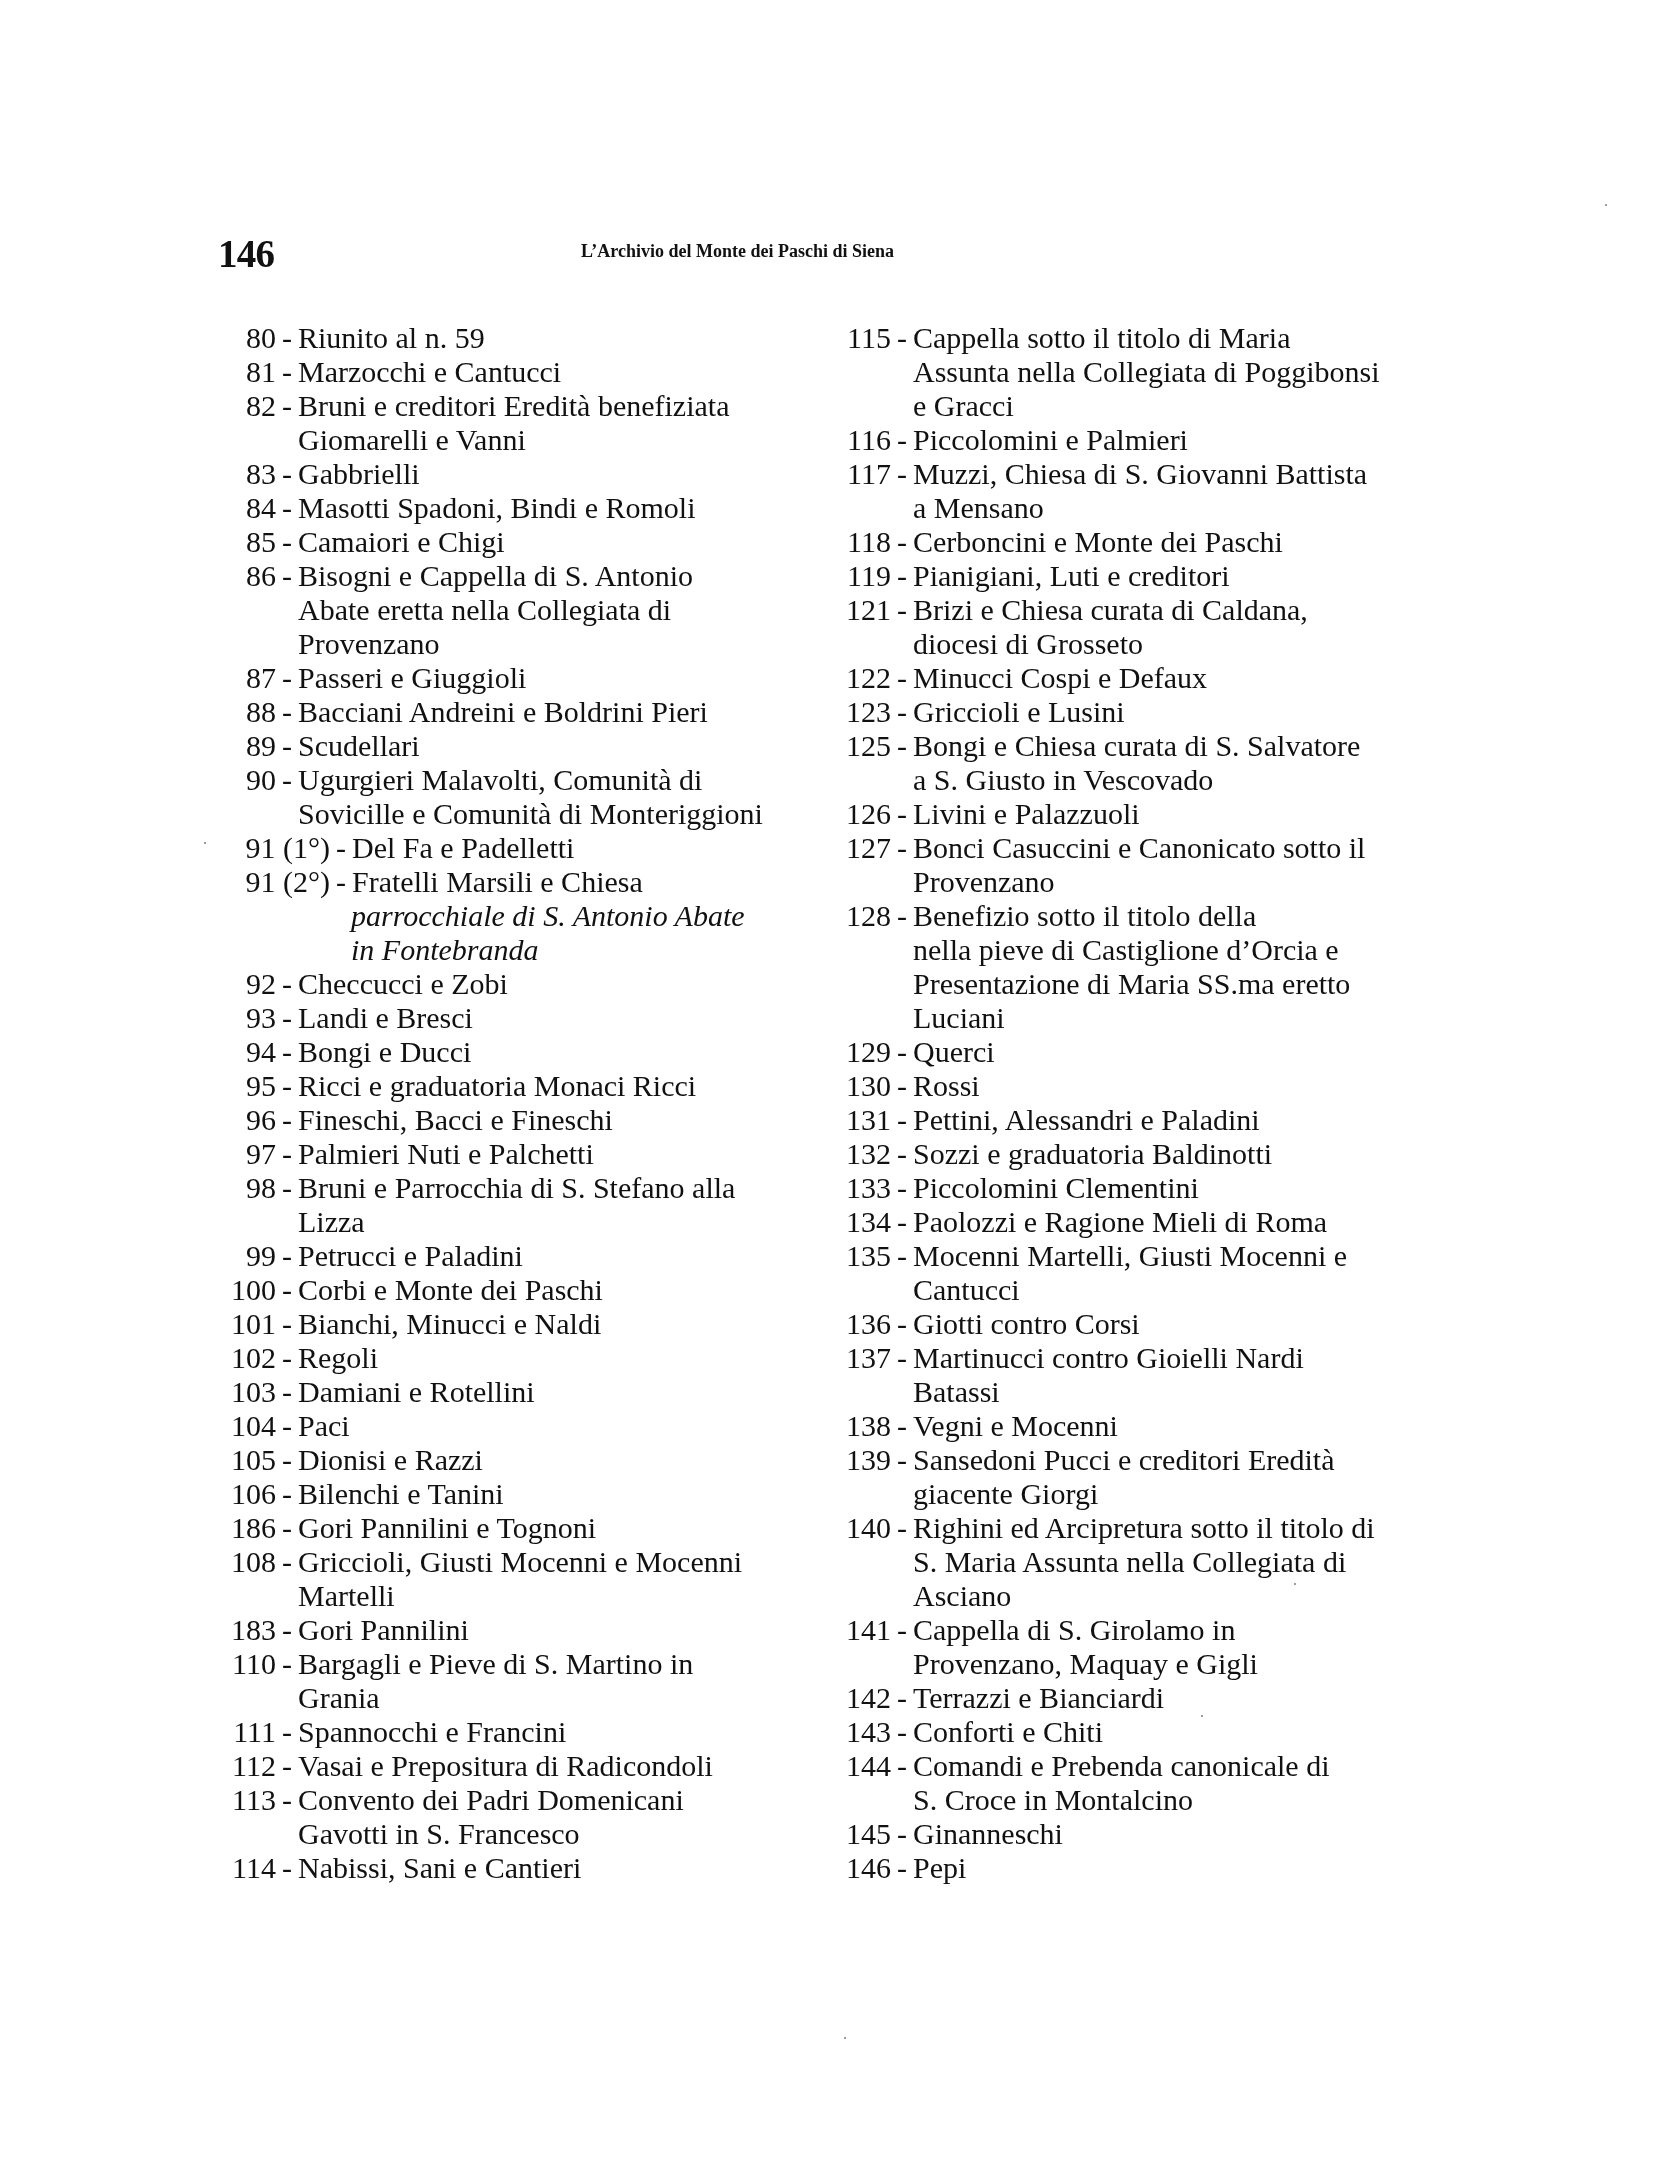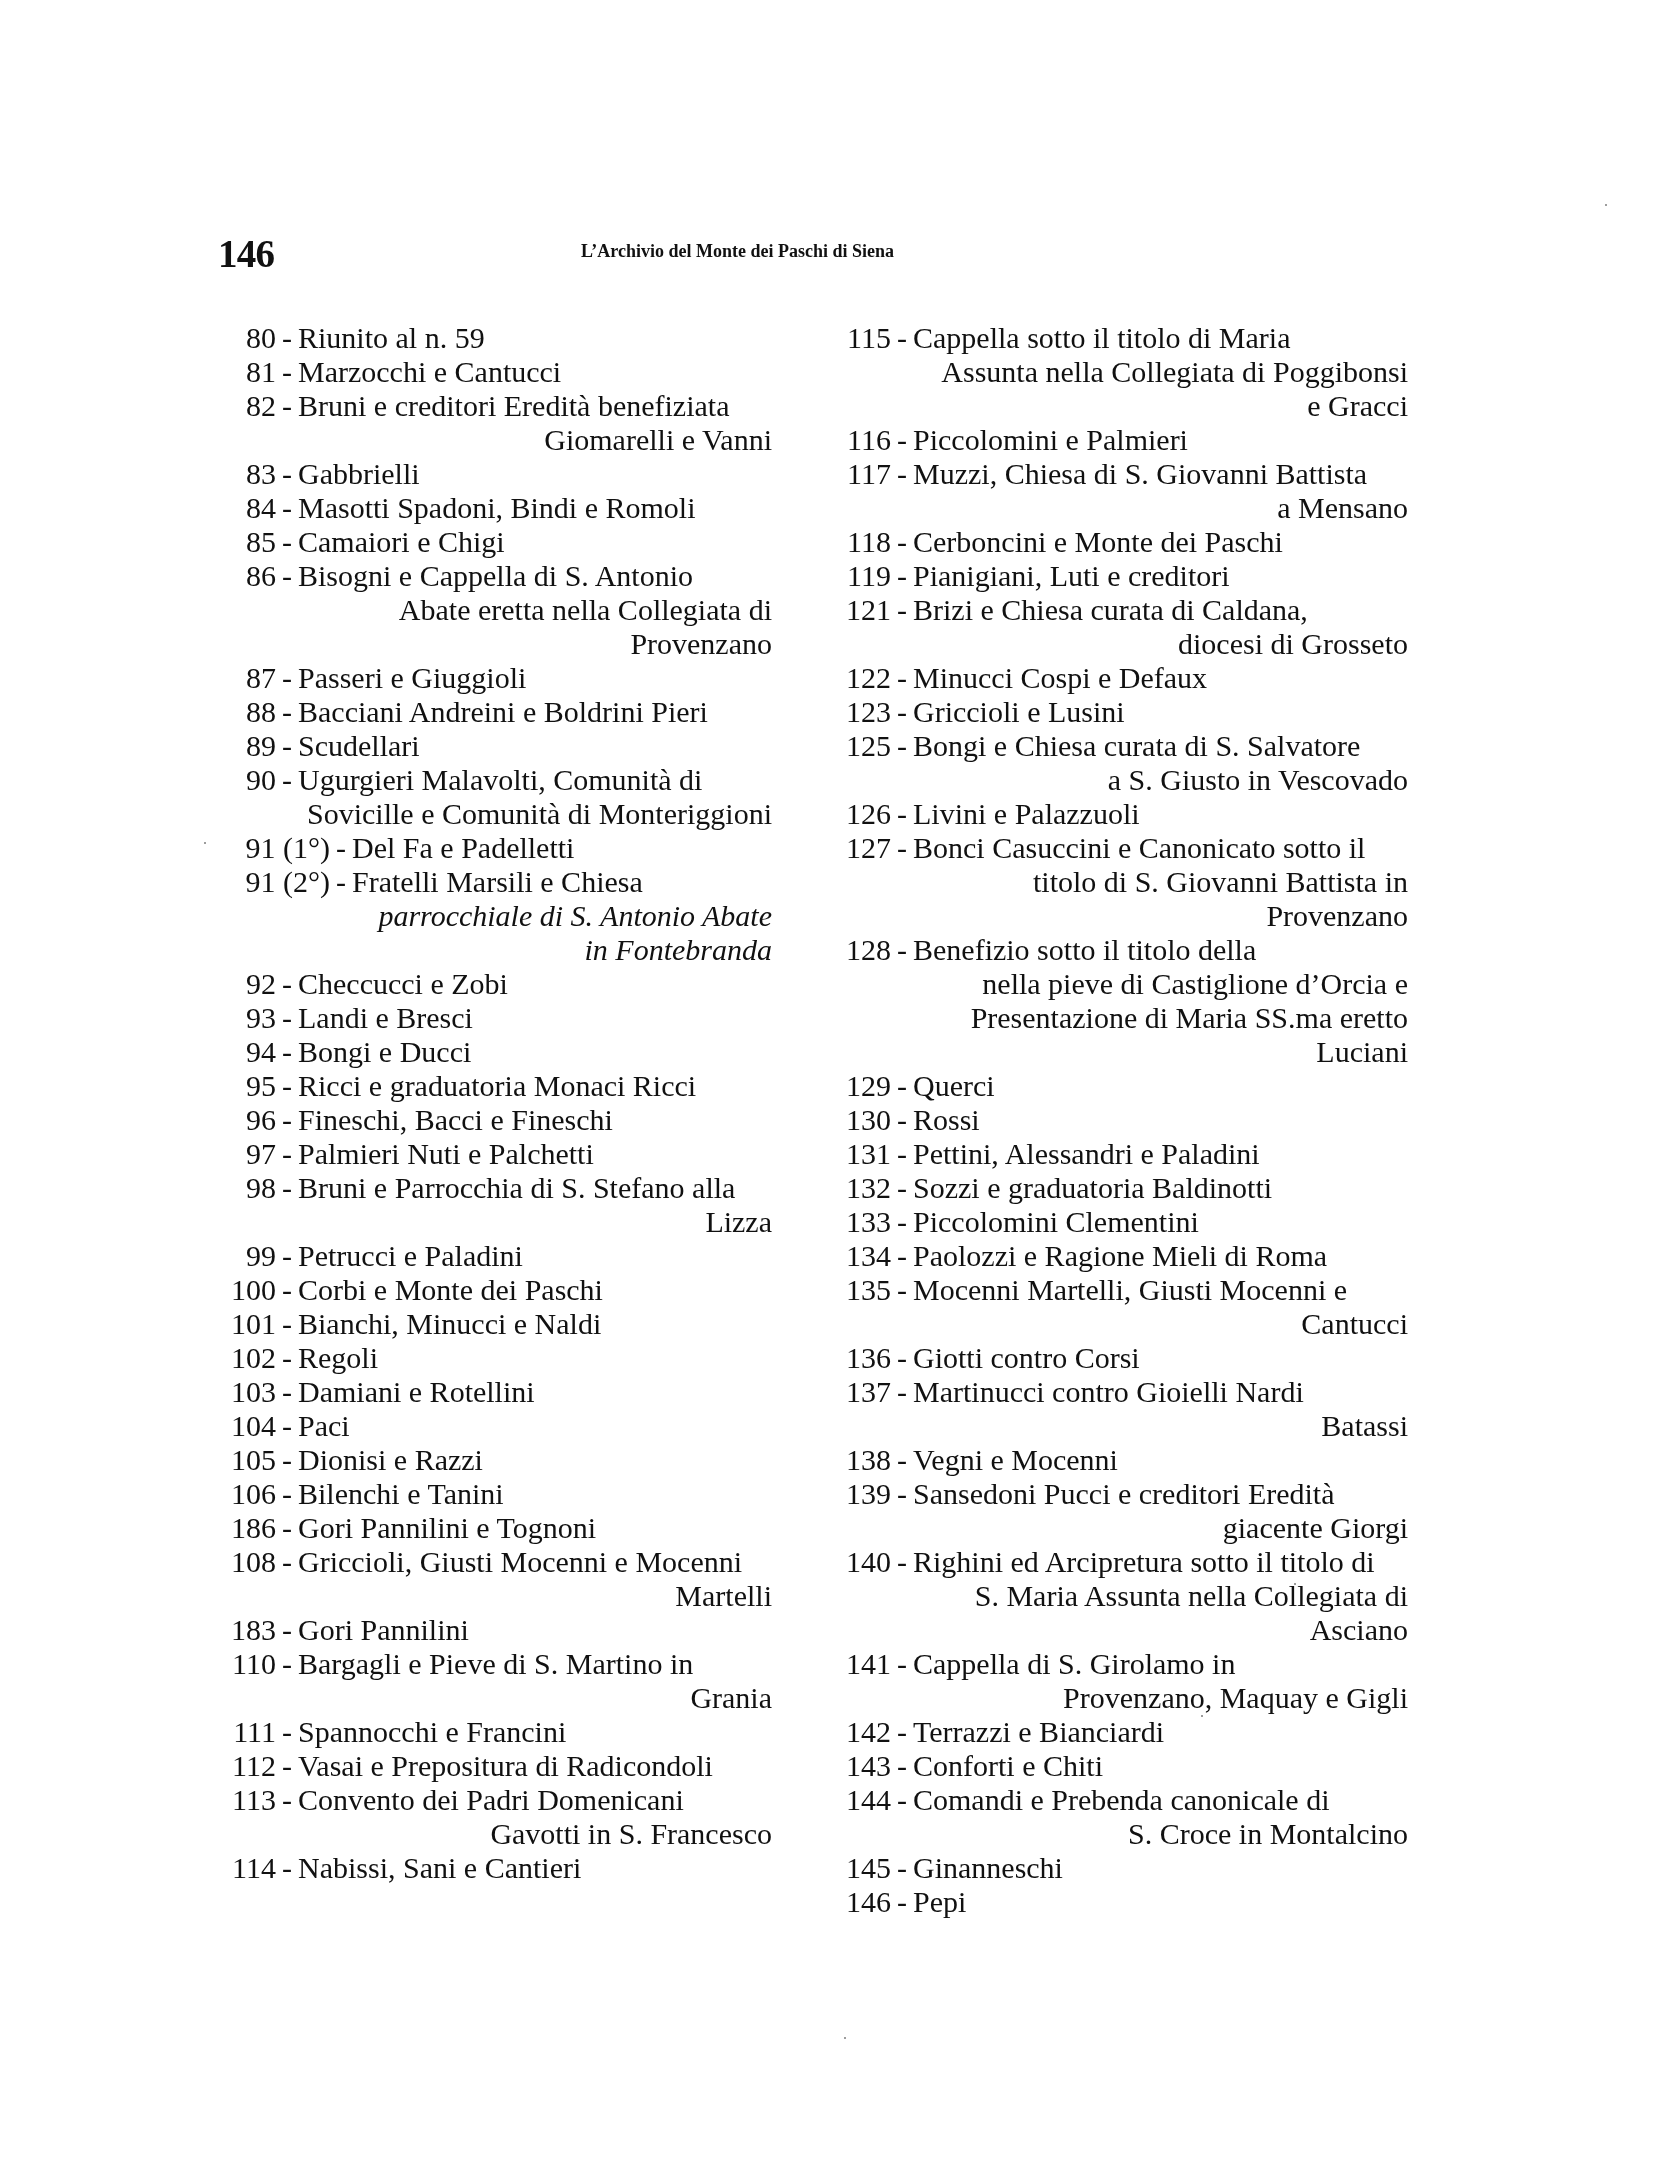--- a/index.html
+++ b/index.html
@@ -44,7 +44,7 @@
     .column.right { left: 815px; width: 593px; }
 
     .entry { position: relative; }
-    .entry .line { white-space: nowrap; display: block; text-align: right; }
+    .entry .line { white-space: nowrap; display: block; }
     .entry .num {
       display: inline-block;
       text-align: right;

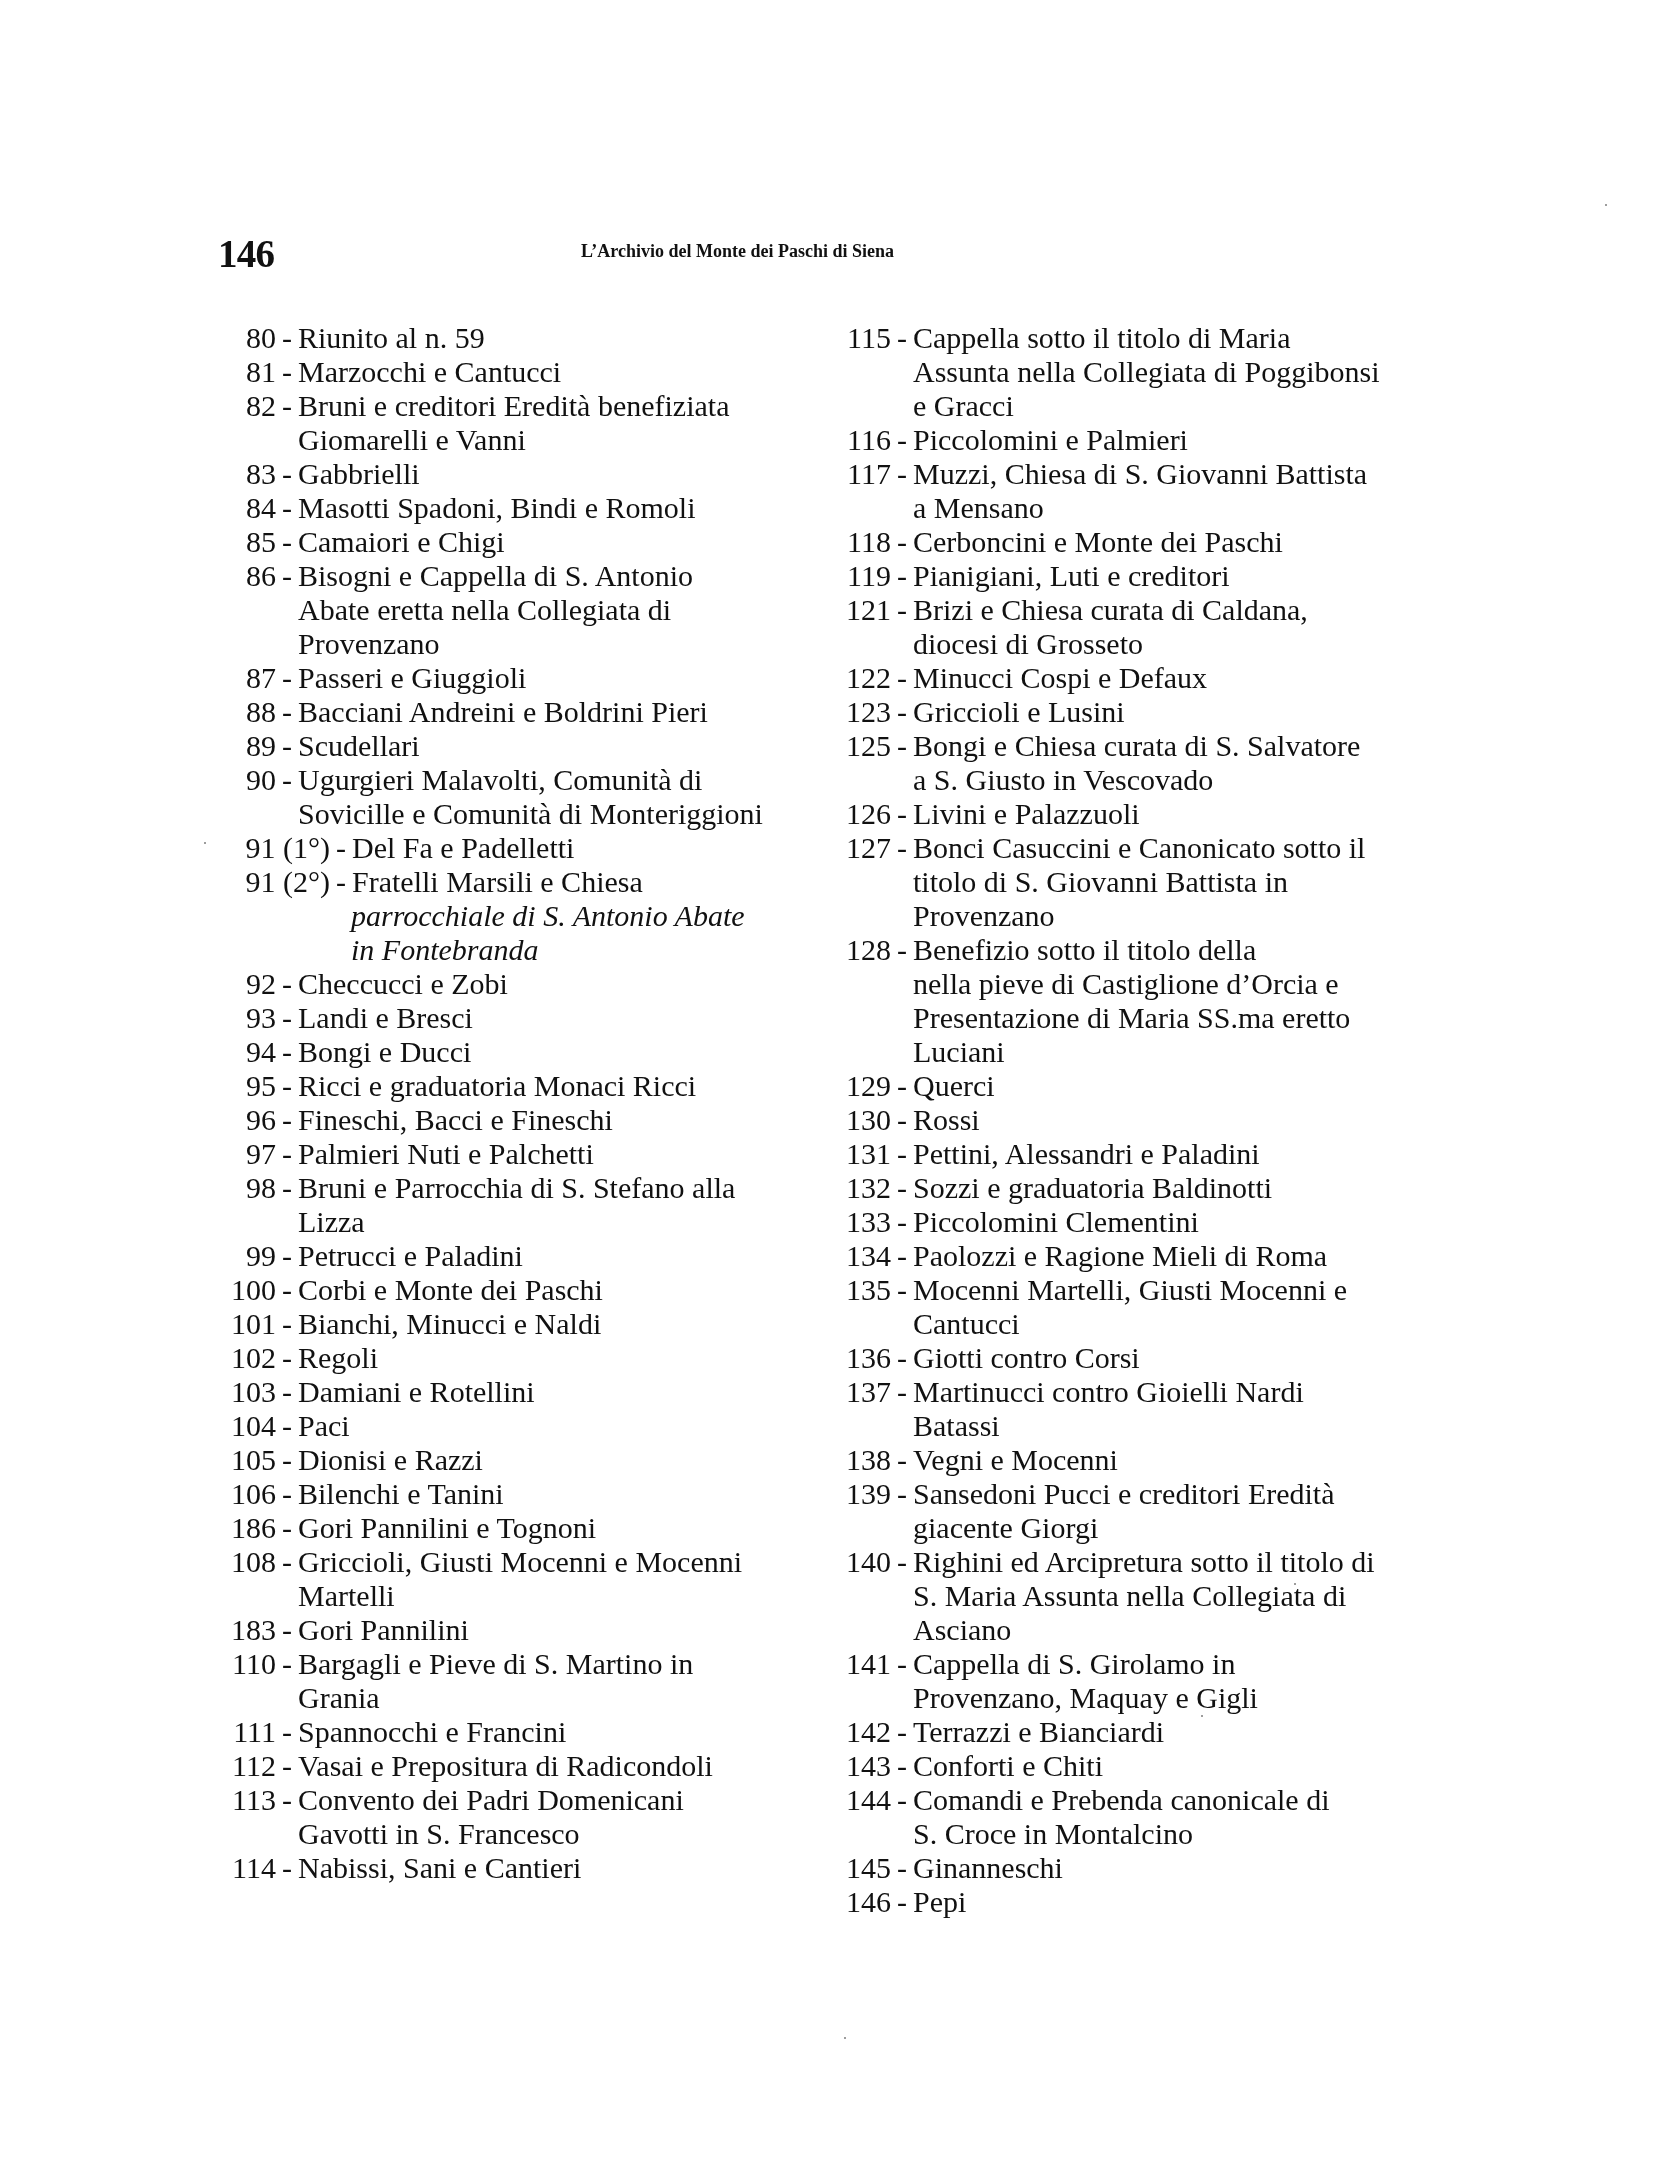--- a/index.html
+++ b/index.html
@@ -237,7 +237,6 @@
       </div>
       <div class="entry">
         <span class="first"><span class="num">127</span><span class="sep">-</span><span class="txt">Bonci Casuccini e Canonicato sotto il</span></span>
-        <span class="line cont">titolo di S. Giovanni Battista in</span>
         <span class="line cont">Provenzano</span>
       </div>
       <div class="entry">

